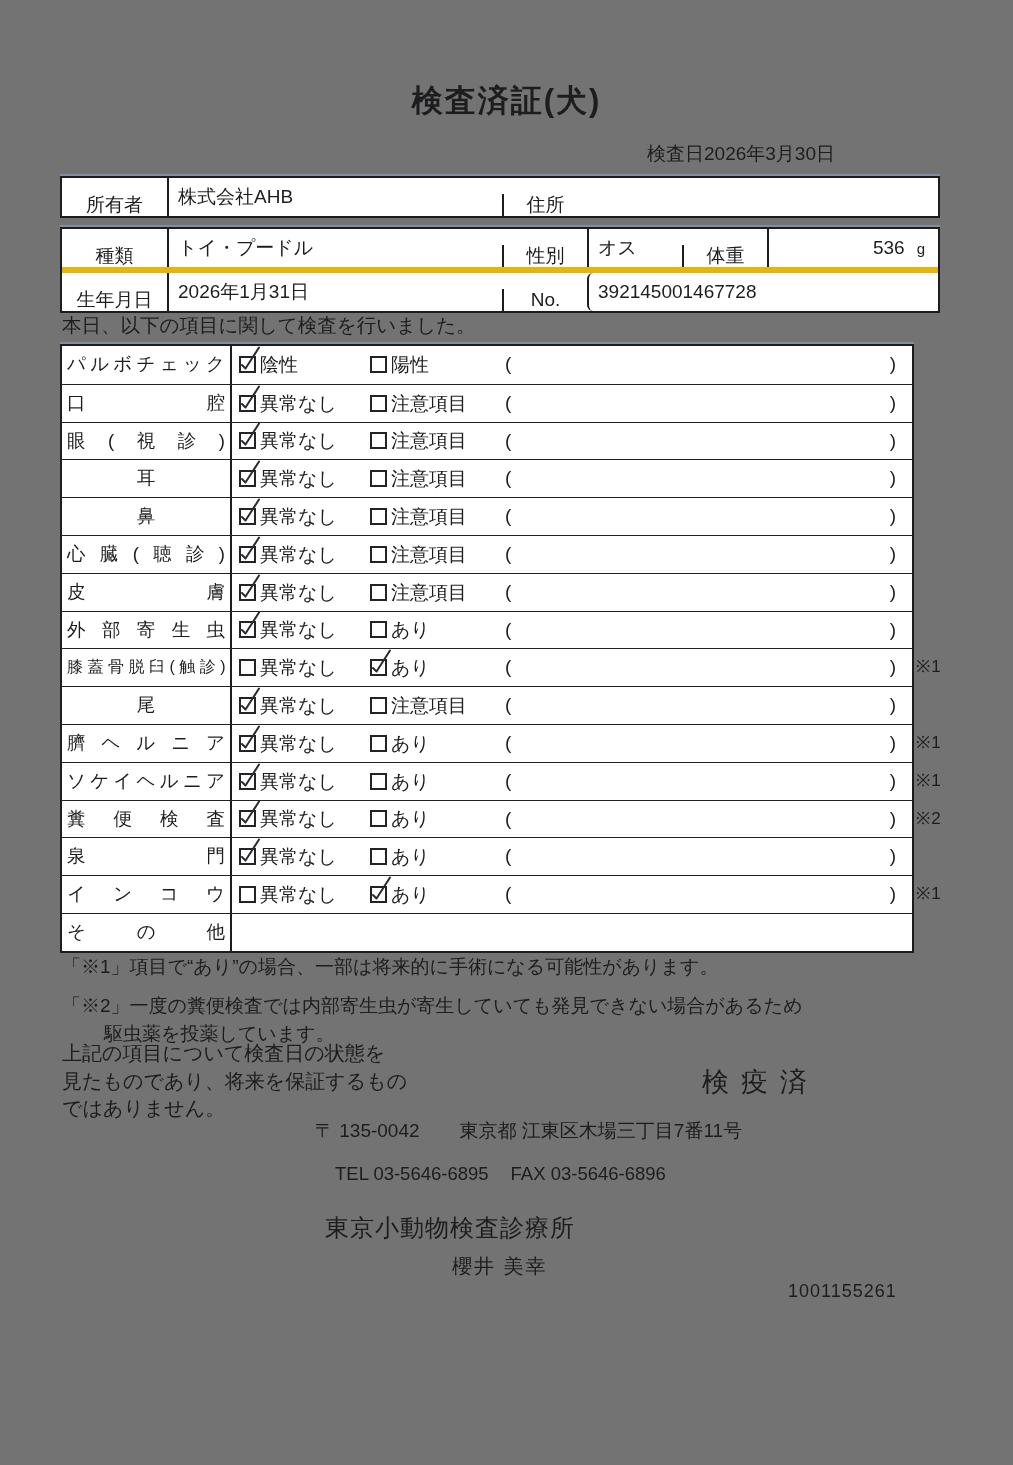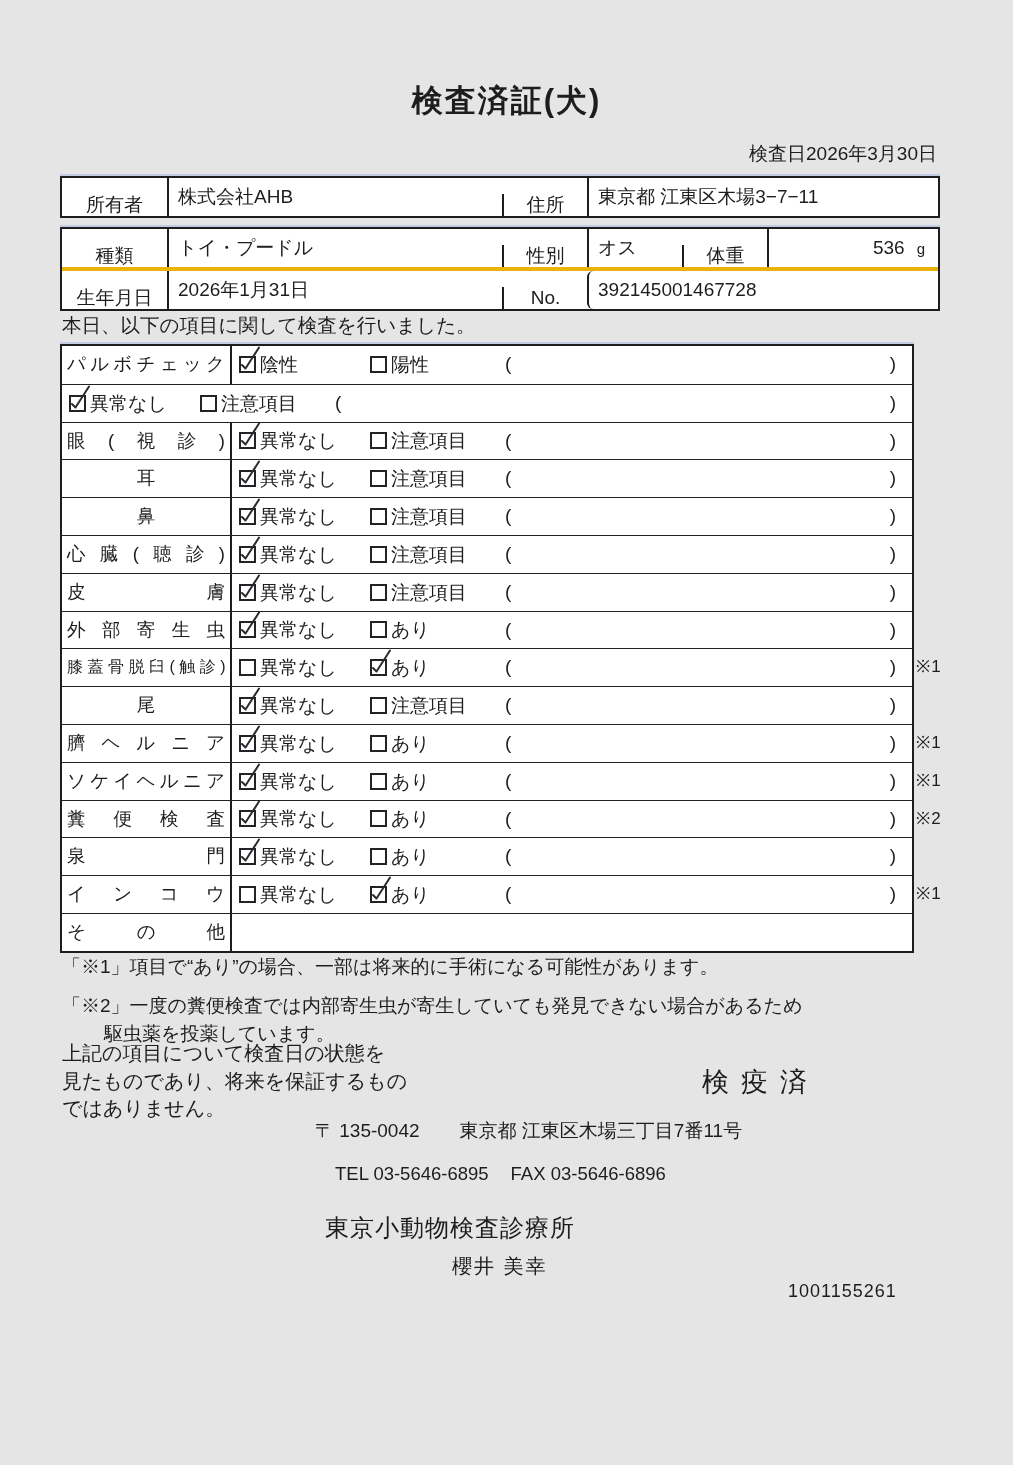--- a/index.html
+++ b/index.html
@@ -4,7 +4,7 @@
 <style>
   html,body{margin:0;padding:0;background:#ffffff;}
   .page{
-    position:relative;width:1013px;height:1465px;background:#e5e5e5;
+    position:relative;width:1013px;height:1465px;background:#737373;
     font-family:"Liberation Sans",sans-serif;color:#1d1d20;overflow:hidden;
   }
   .title{

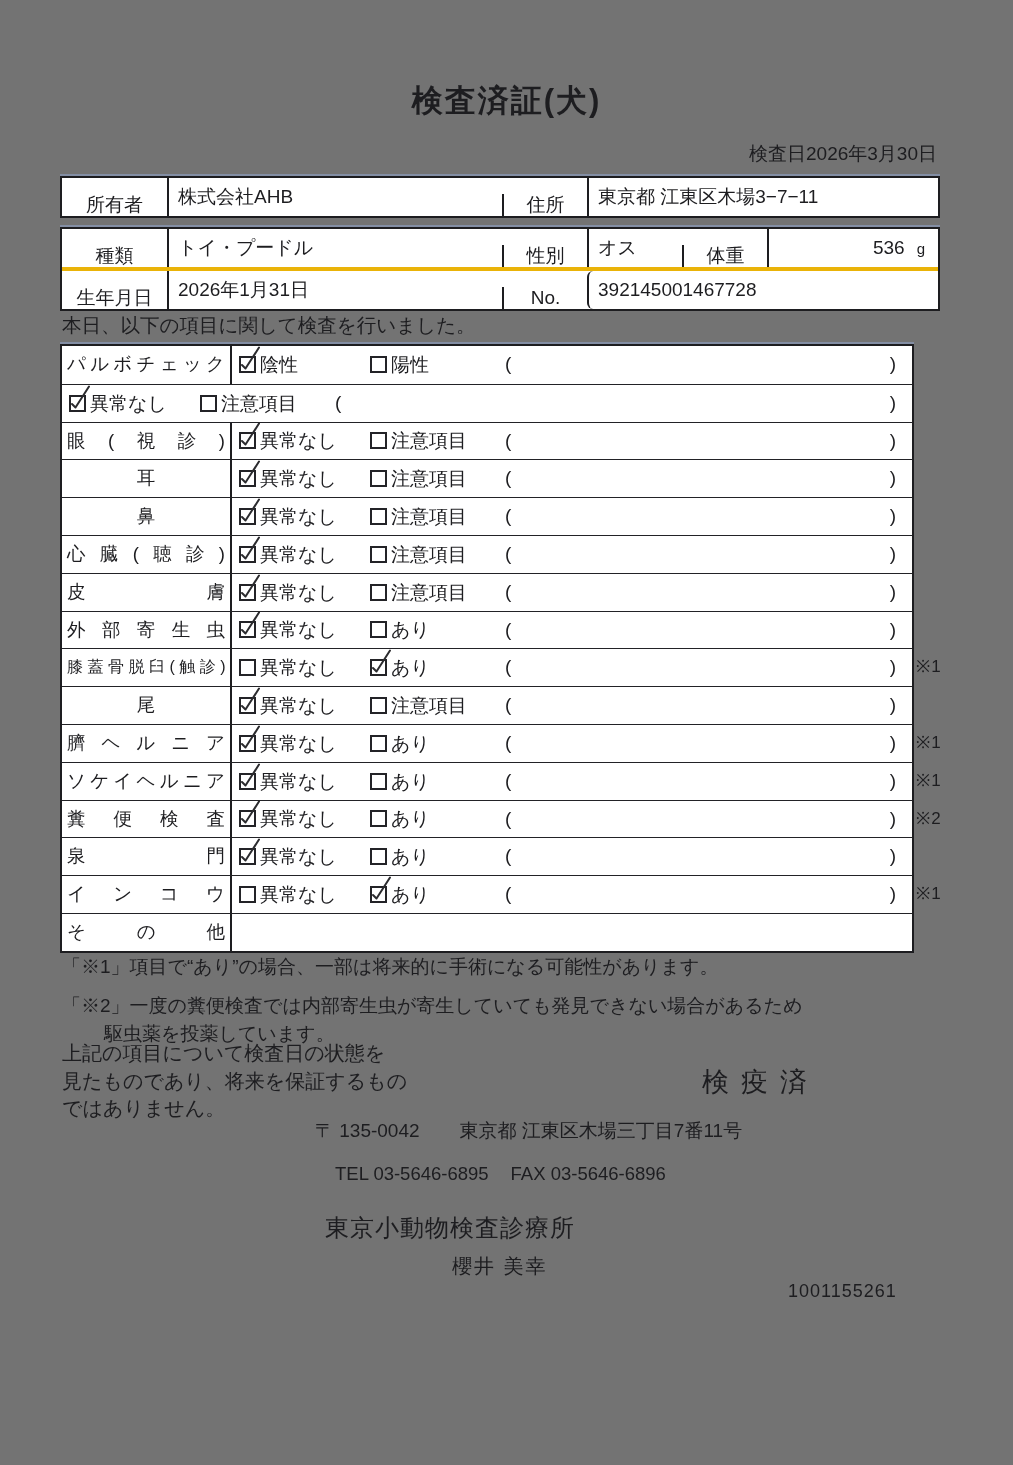--- a/index.html
+++ b/index.html
@@ -13,7 +13,7 @@
   }
   .date-row{
     position:absolute;left:545px;top:141px;width:392px;display:flex;
-    justify-content:flex-end;font-size:19px;
+    justify-content:center;font-size:19px;
   }
   
   .tbl{position:absolute;box-sizing:border-box;border:2px solid #1d1d20;

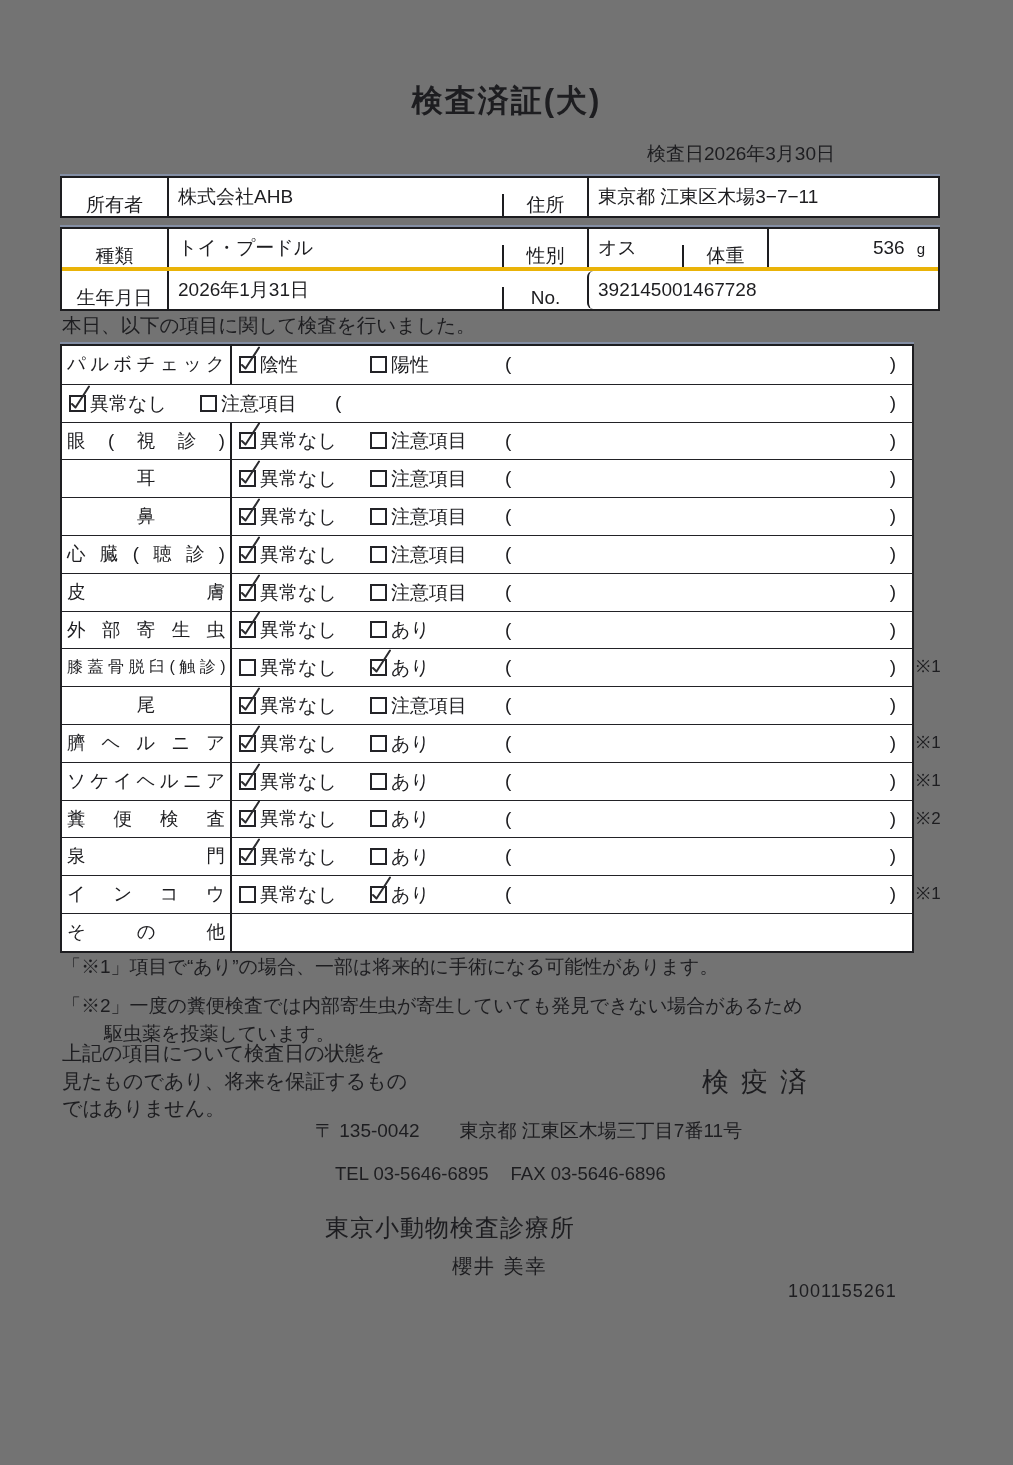--- a/index.html
+++ b/index.html
@@ -82,7 +82,6 @@
       <div class="c hdr" style="width:105px;">所有者</div>
       <div class="c" style="width:335px;">株式会社AHB</div>
       <div class="c hdr" style="width:85px;">住所</div>
-      <div class="c" style="flex:1;">東京都 江東区木場3−7−11</div>
     </div>
   </div>
 

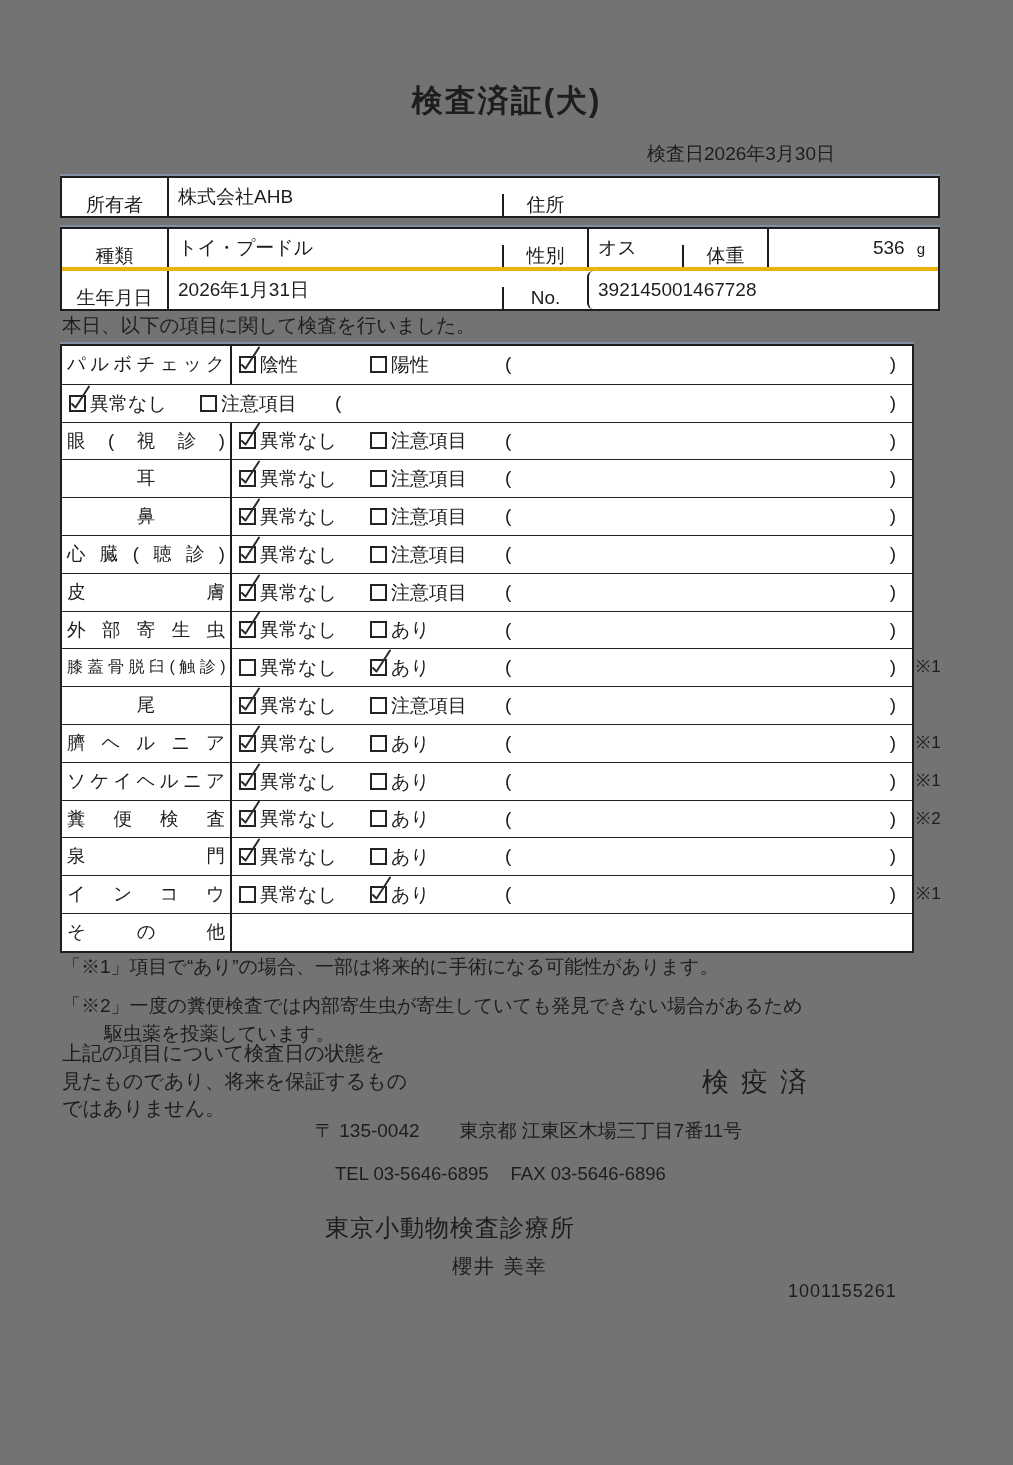--- a/index.html
+++ b/index.html
@@ -19,7 +19,7 @@
   .tbl{position:absolute;box-sizing:border-box;border:2px solid #1d1d20;
        box-shadow:0 -2px 0 rgba(150,175,225,.45);background:#fff;}
   .trow{display:flex;height:38px;}
-  .trow + .trow{border-top:4px solid #eab308;}
+  .trow + .trow{border-top:6px solid #eab308;}
   .c{box-sizing:border-box;display:flex;align-items:center;padding:0 9px;
      font-size:19px;overflow:hidden;white-space:nowrap;}
   .c + .c{border-left:2px solid #1d1d20;}

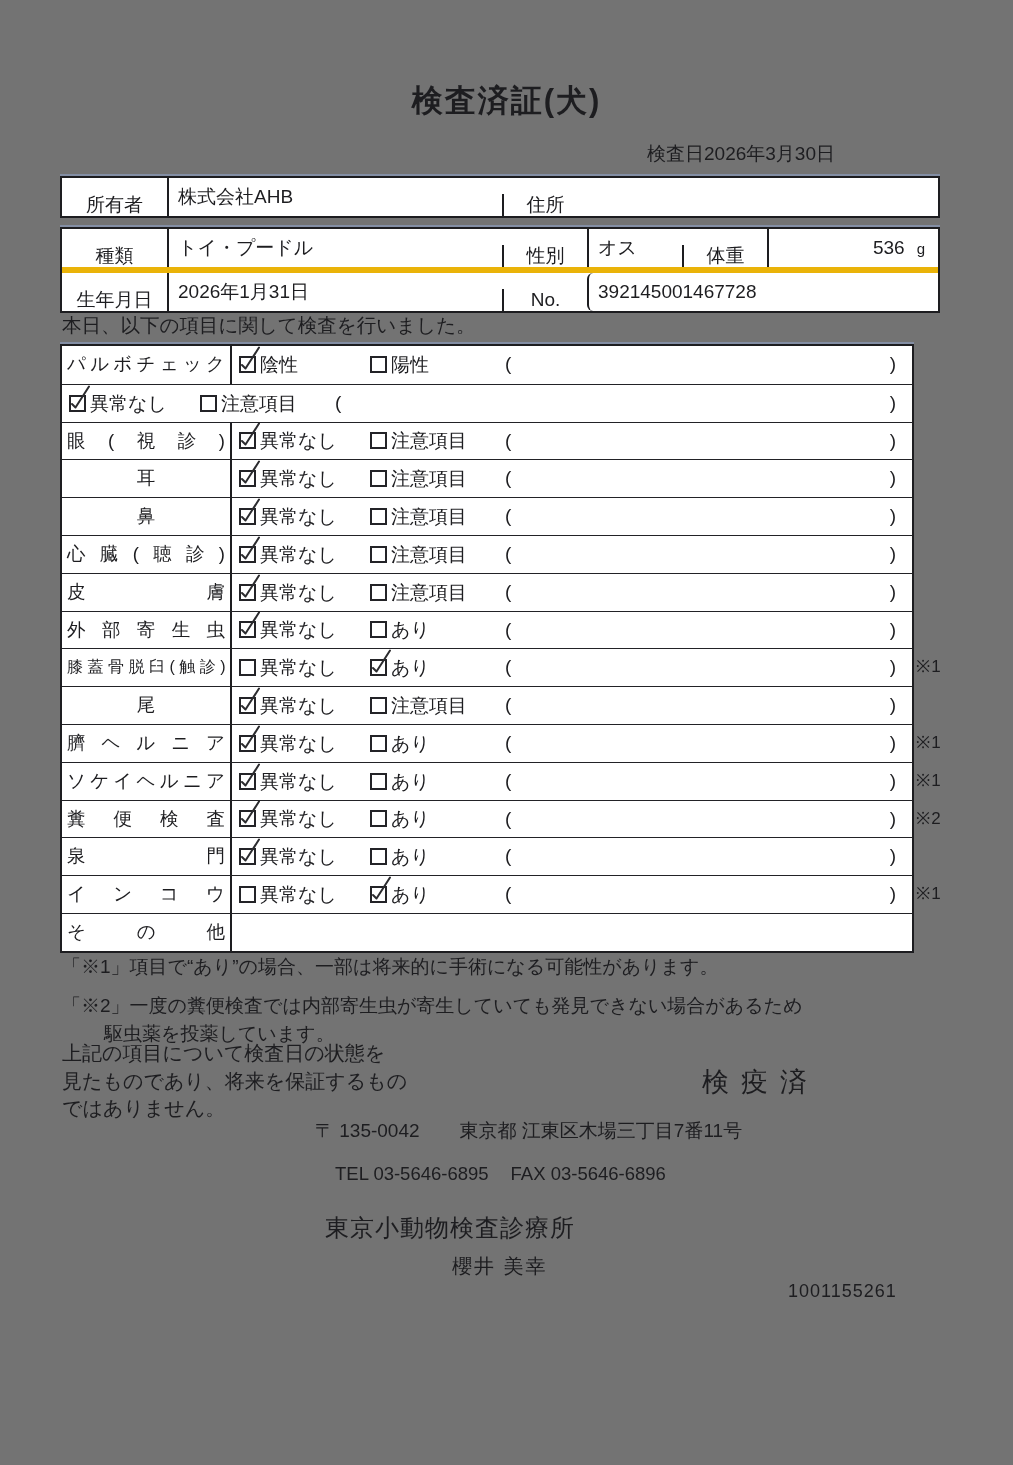--- a/index.html
+++ b/index.html
@@ -130,6 +130,7 @@
     </div>
 
     <div class="row">
+      <div class="label">口腔</div>
       <div class="content">
         <span class="opt o1">
           <span class="cbox checked">

